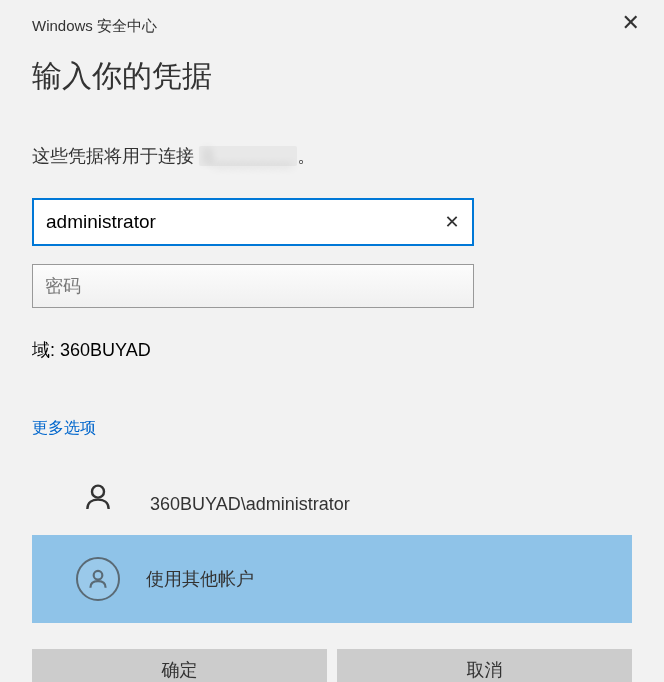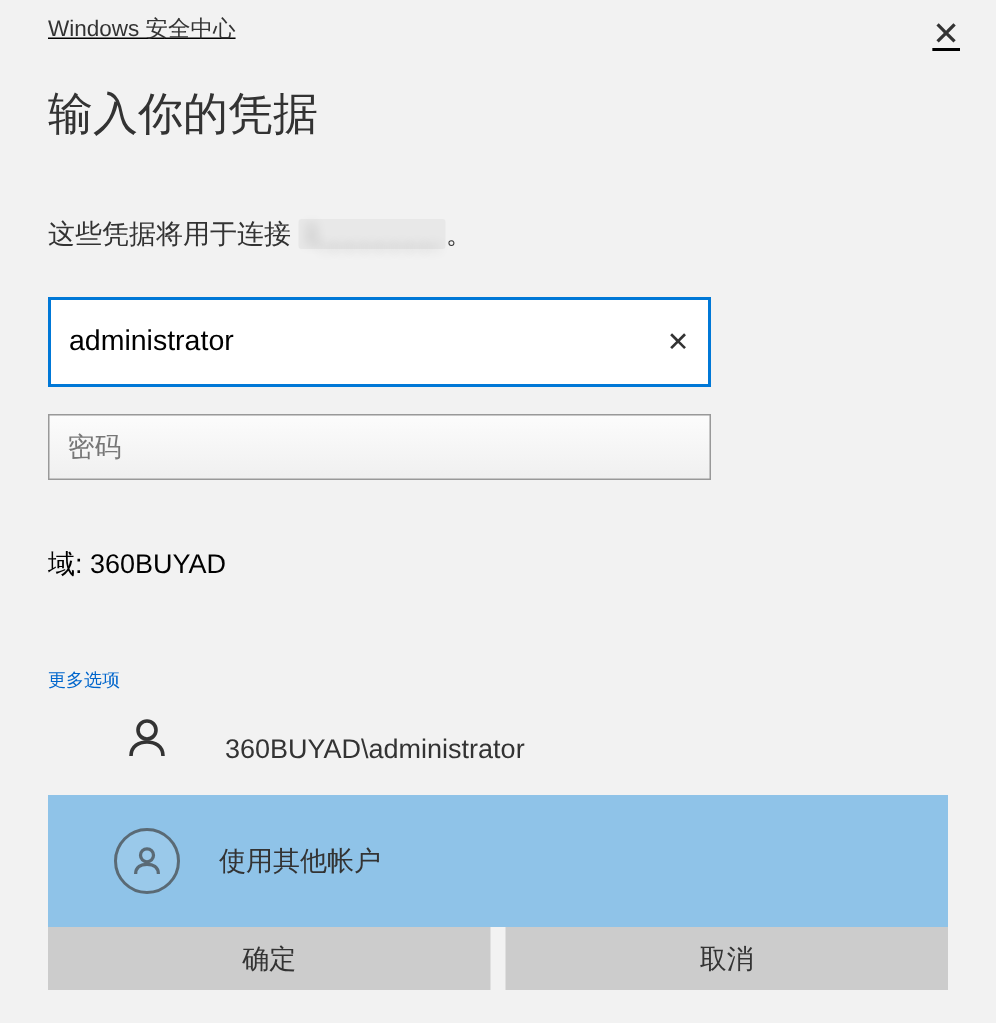--- a/index.html
+++ b/index.html
@@ -17,9 +17,8 @@
     .titlebar {
       display: flex;
       justify-content: space-between;
-      align-items: flex-start;
+      align-items: flex-end;
       padding: 10px 18px 6px 32px;
-      text-decoration: underline;
     }
     .titlebar-text {
       font-size: 15px;

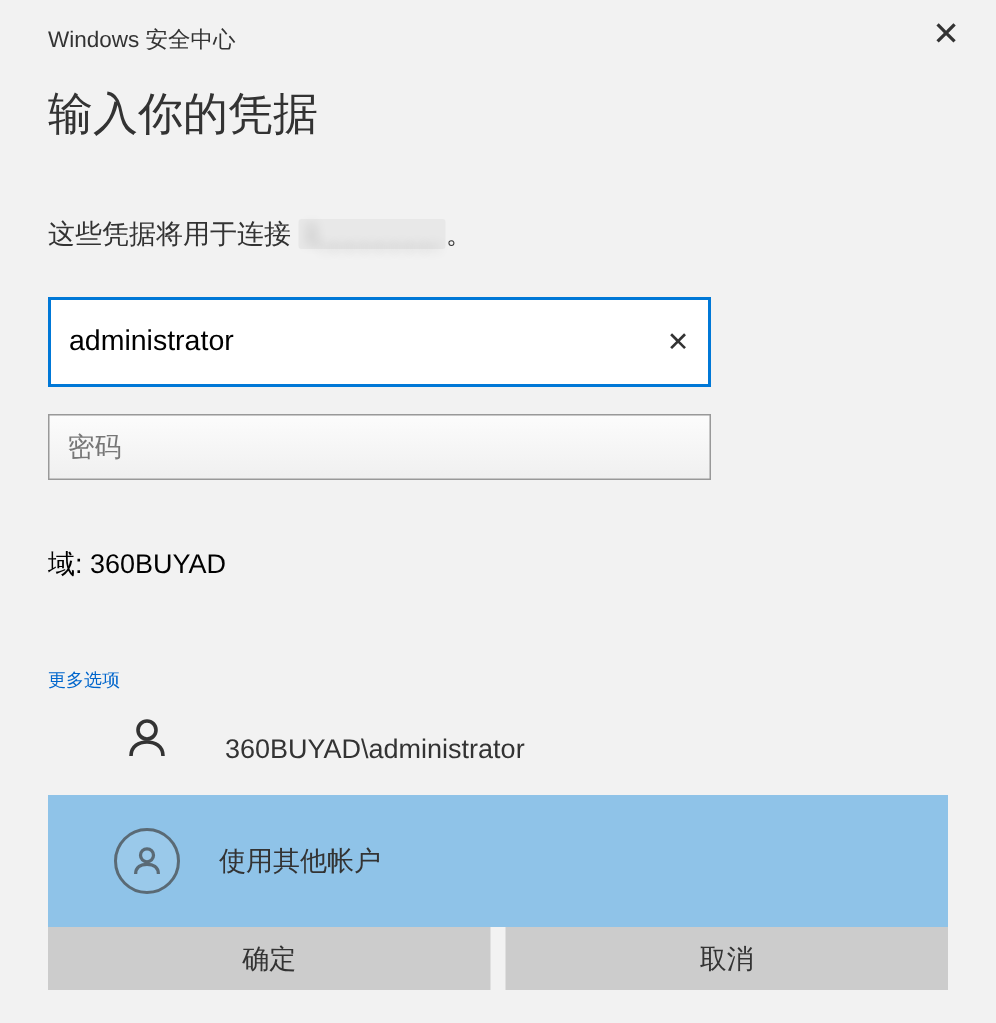--- a/index.html
+++ b/index.html
@@ -57,7 +57,7 @@
     .username-field {
       position: relative;
       width: 442px;
-      height: 60px;
+      height: 48px;
       border: 2px solid #0078d7;
       background: #fff;
       display: flex;

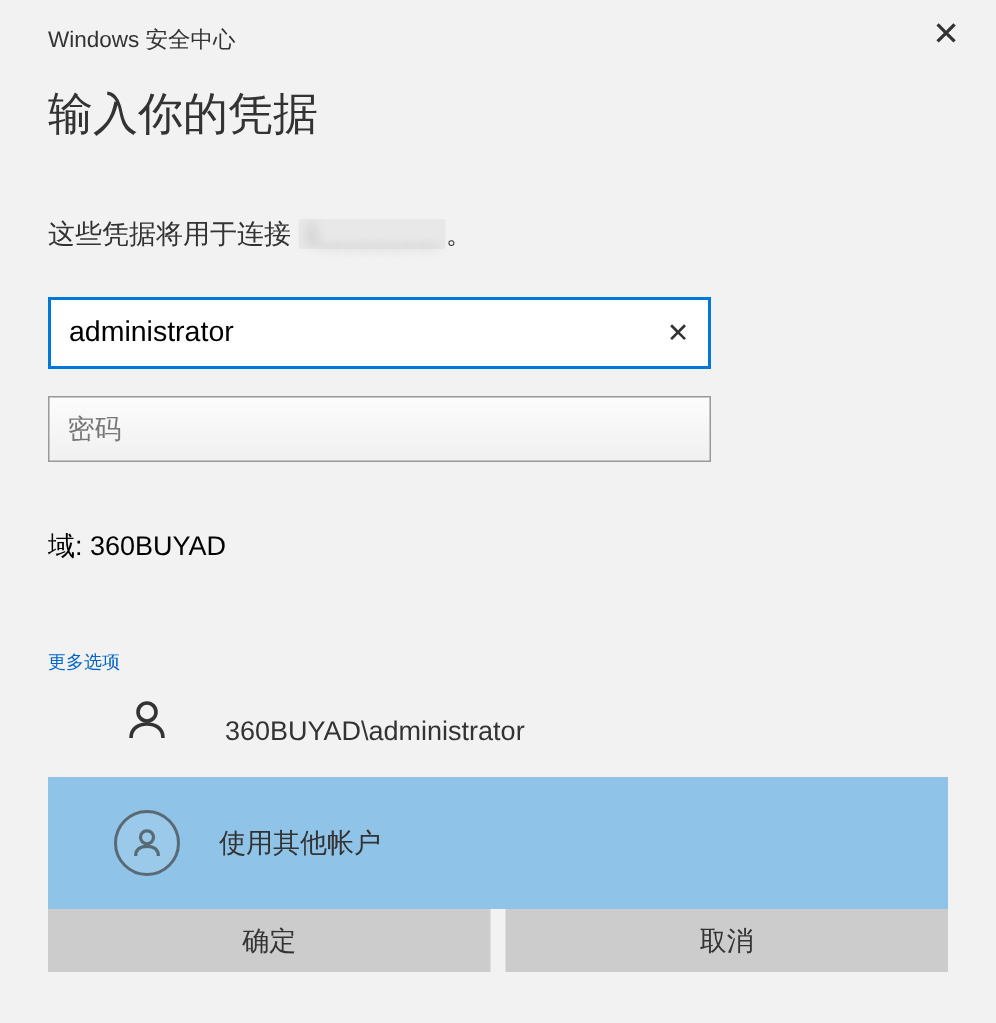--- a/index.html
+++ b/index.html
@@ -90,7 +90,7 @@
       background: linear-gradient(to bottom, #fcfcfc, #f0f0f0);
       display: flex;
       align-items: center;
-      margin-bottom: 44px;
+      margin-bottom: 30px;
     }
     .password-input {
       border: none;

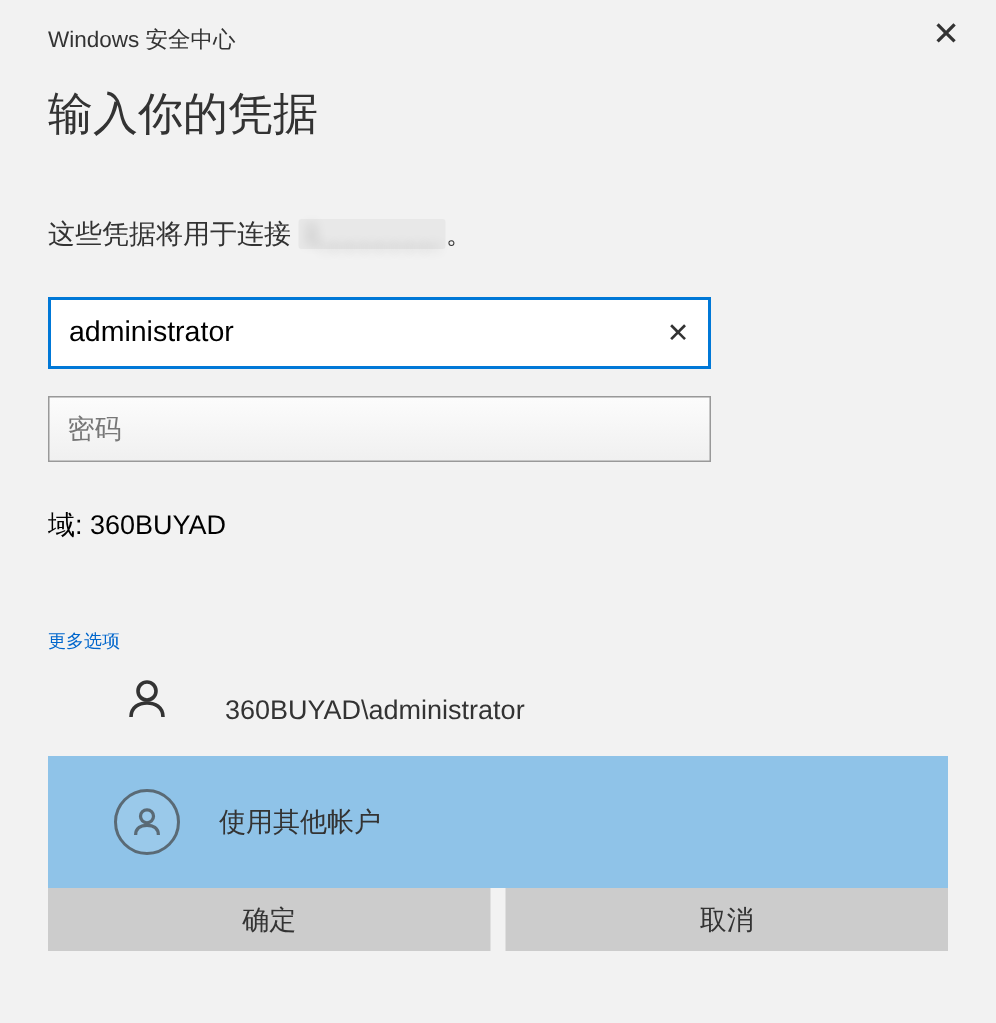--- a/index.html
+++ b/index.html
@@ -111,9 +111,10 @@
       margin-bottom: 56px;
     }
     .more-options {
-      font-size: 12px;
+      font-size: 16px;
       color: #0066cc;
       cursor: pointer;
+      margin-bottom: 28px;
       display: inline-block;
     }
     .account-row {

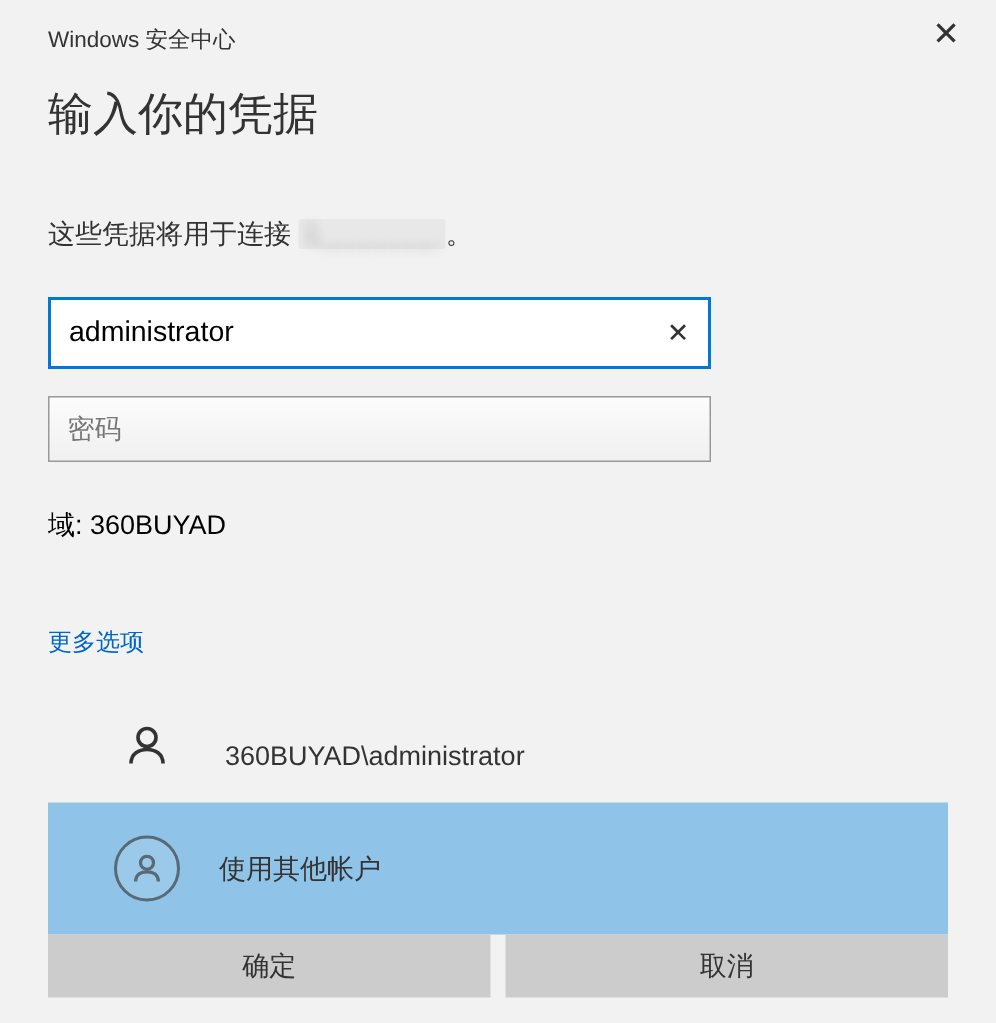--- a/index.html
+++ b/index.html
@@ -144,6 +144,7 @@
       display: flex;
       align-items: center;
       padding: 22px 0 22px 44px;
+      margin-bottom: 26px;
     }
     .account-circle {
       width: 44px;

